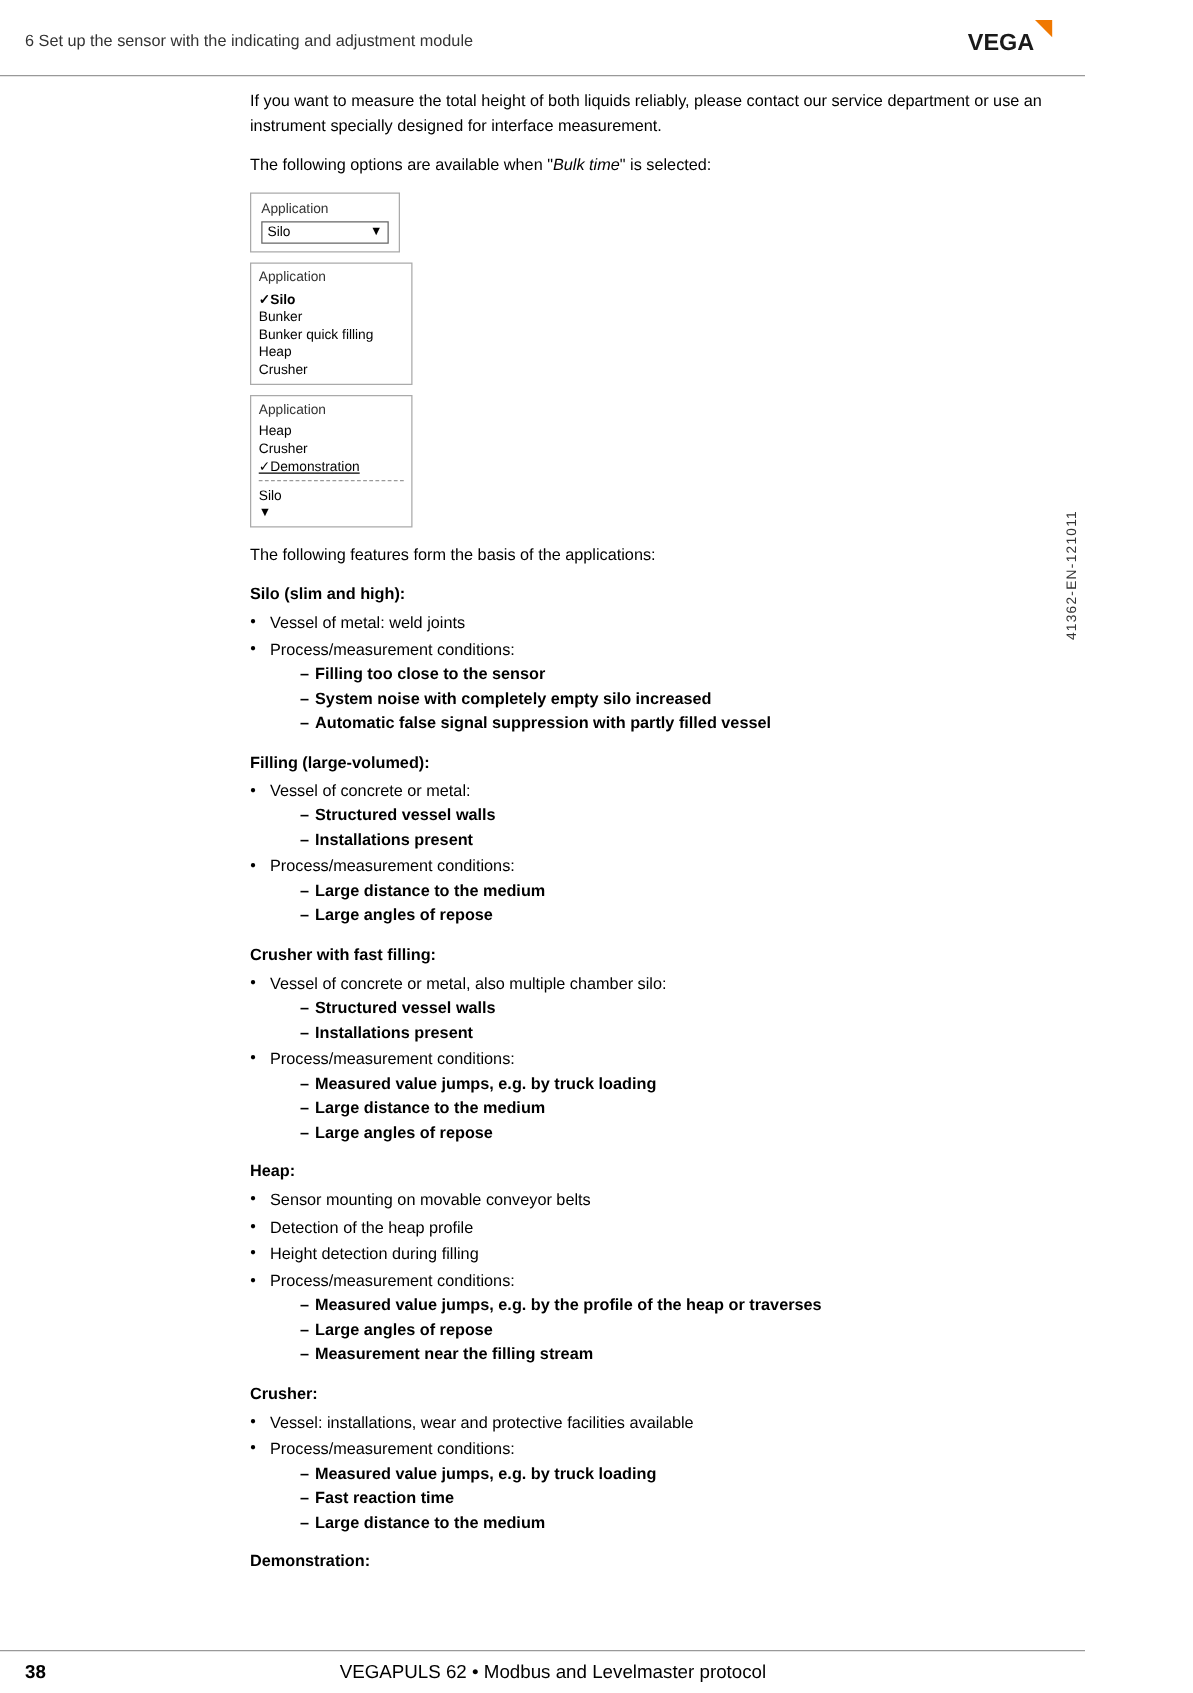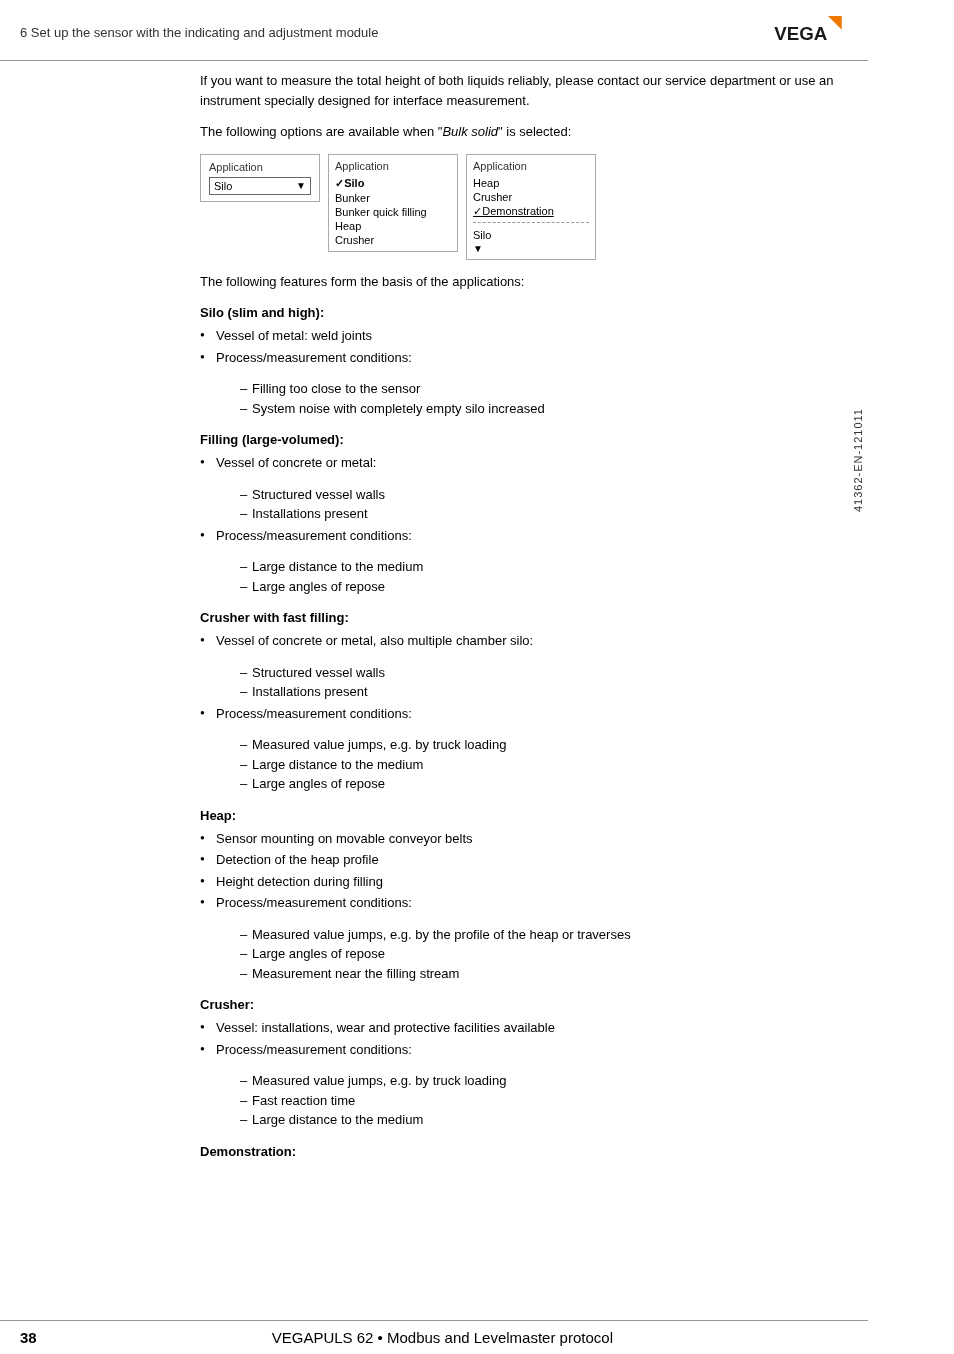--- a/index.html
+++ b/index.html
@@ -223,7 +223,7 @@
     <p class="intro-text">If you want to measure the total height of both liquids reliably, please contact our service department or use an instrument specially designed for interface measurement.</p>
 
     <p class="intro-text">
-      The following options are available when "<em>Bulk solid</em>" is selected:
+      The following options are available when "<em>Bulk time</em>" is selected:
     </p>
 
     <div class="options-row">

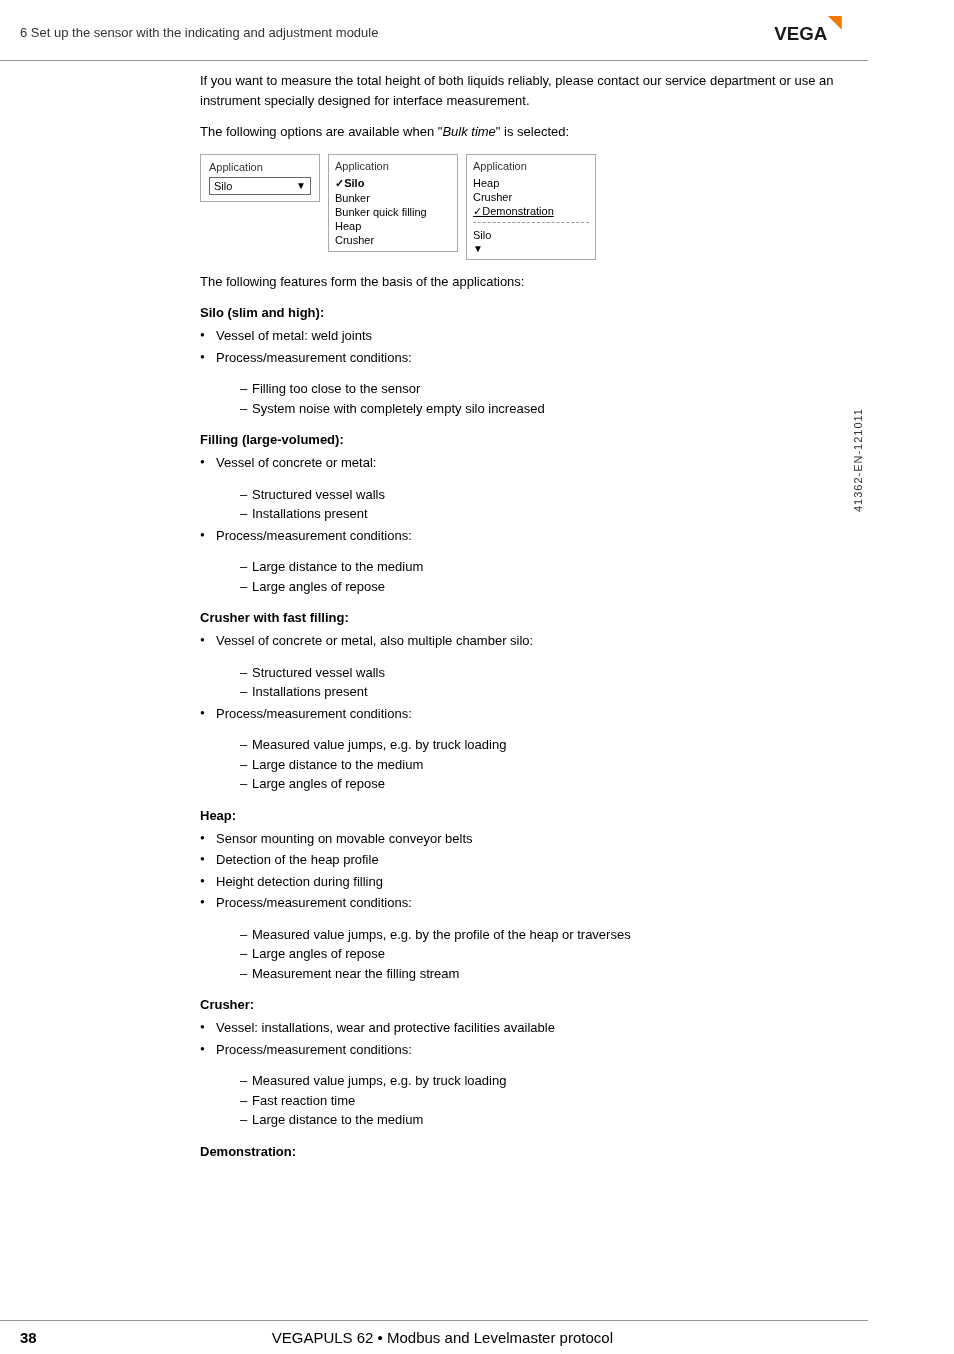--- a/index.html
+++ b/index.html
@@ -72,6 +72,7 @@
       gap: 8px;
       margin-bottom: 12px;
       align-items: flex-start;
+      flex-direction: column;
     }
 
     

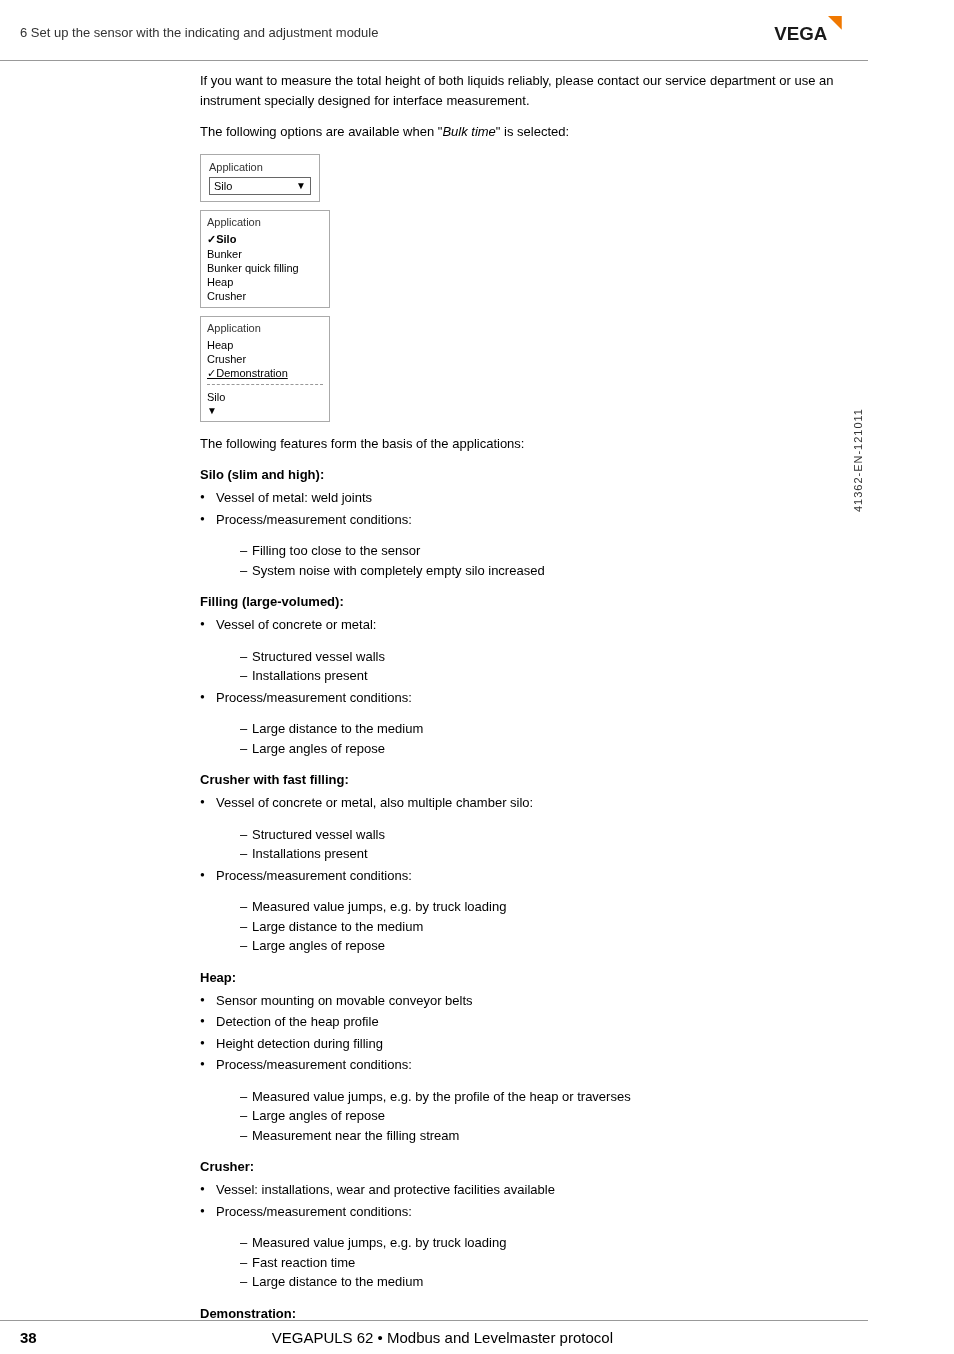--- a/index.html
+++ b/index.html
@@ -168,8 +168,9 @@
     .dash-list {
       list-style: none;
       padding-left: 24px;
-      margin-top: 12px;
+      margin-top: 0;
       margin-bottom: 2px;
+      font-weight: bold;
     }
     .dash-list > li {
       padding-left: 12px;

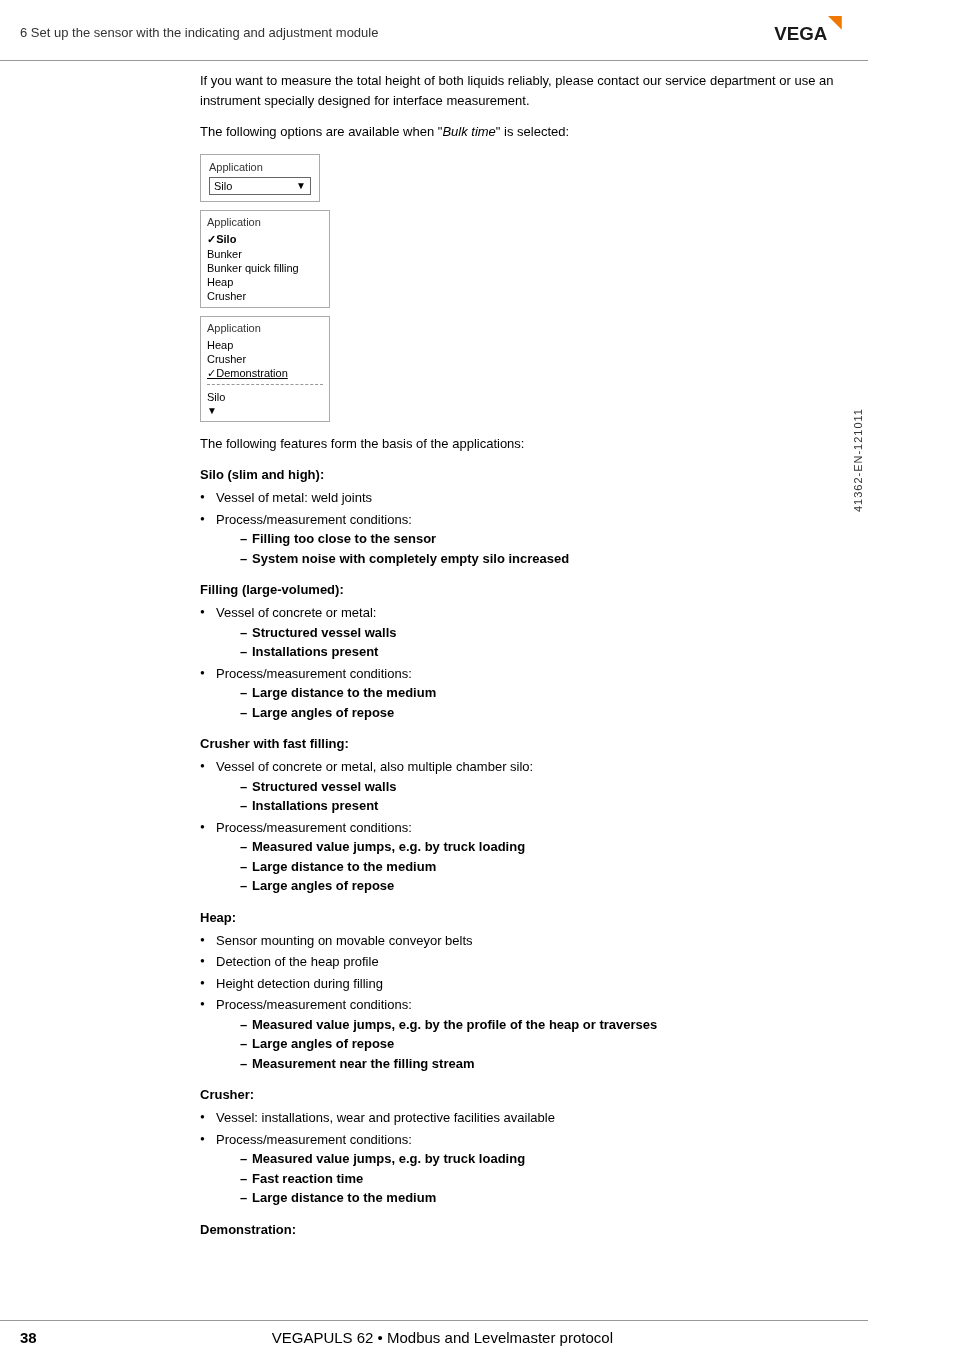--- a/index.html
+++ b/index.html
@@ -273,6 +273,7 @@
         <ul class="dash-list">
           <li>Filling too close to the sensor</li>
           <li>System noise with completely empty silo increased</li>
+          <li>Automatic false signal suppression with partly filled vessel</li>
         </ul>
       </li>
     </ul>

